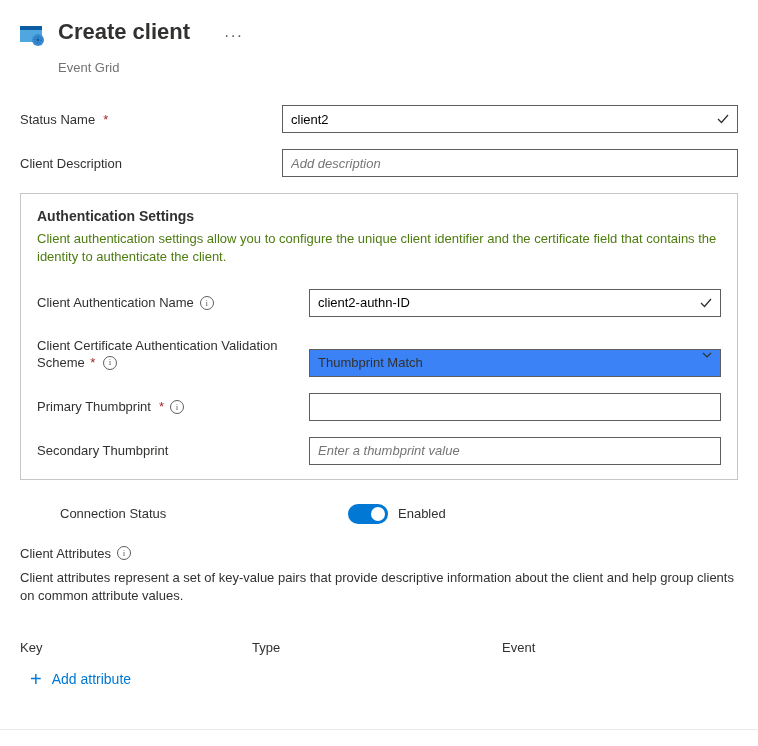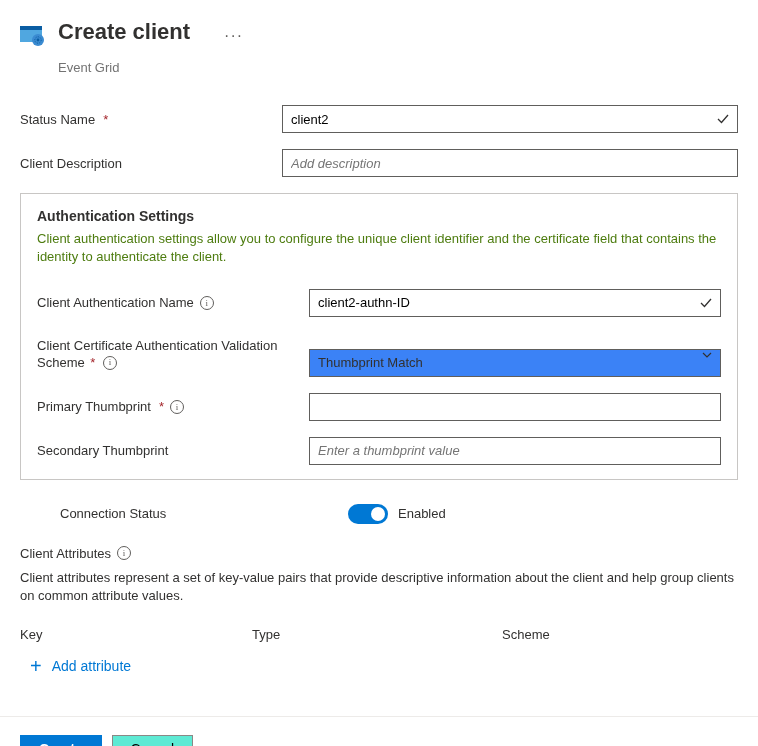--- a/index.html
+++ b/index.html
@@ -58,7 +58,7 @@
     top:3px; right:3px;
   }
   .toggle-label { margin-left: 10px; font-size:13px;}
-  .attr-desc { font-size:13px; color:#323130; margin-top:8px; margin-bottom:22px; line-height:1.4; }
+  .attr-desc { font-size:13px; color:#323130; margin-top:8px; margin-bottom:35px; line-height:1.4; }
   .attr-header { display:flex; font-size:13px; color:#323130; margin-bottom:14px; }
   .col-key { width: 232px; }
   .col-type { width: 250px; }

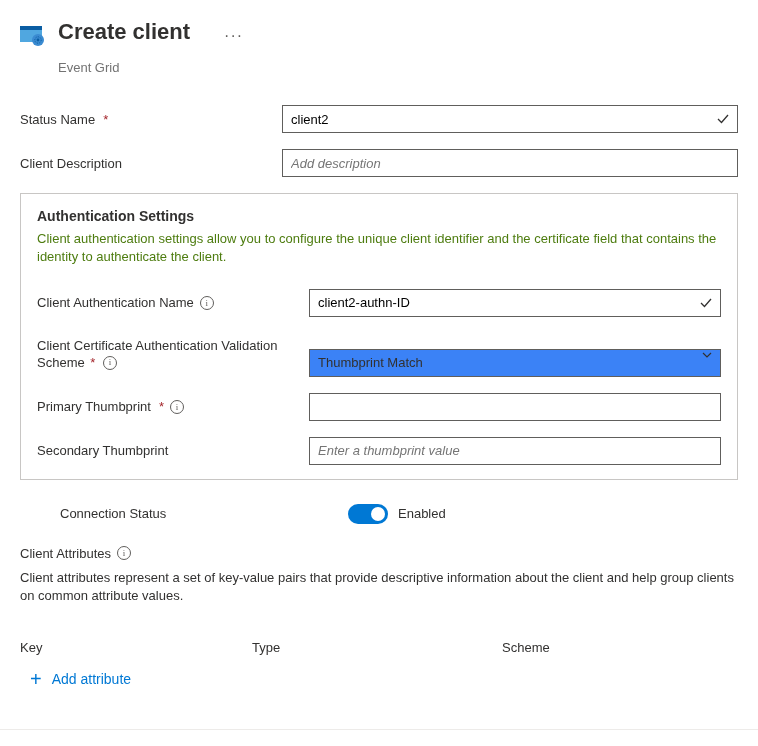--- a/index.html
+++ b/index.html
@@ -203,7 +203,7 @@
   <div class="attr-header">
     <div class="col-key">Key</div>
     <div class="col-type">Type</div>
-    <div class="col-val">Scheme</div>
+    <div class="col-val">Event</div>
   </div>
   <div class="add-attr">
     <span class="plus">+</span>

